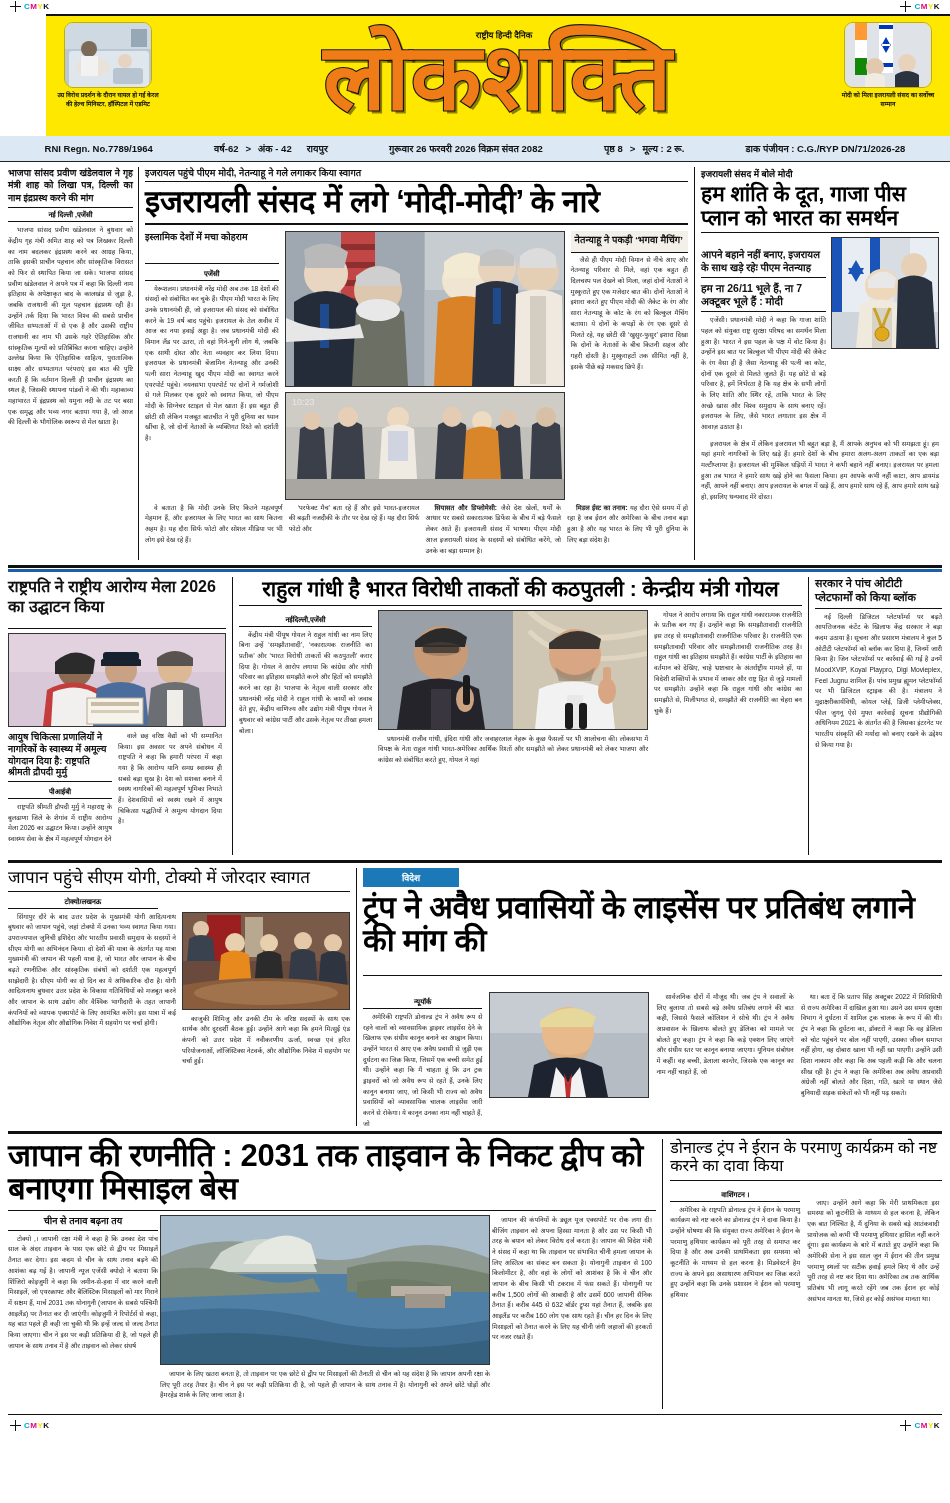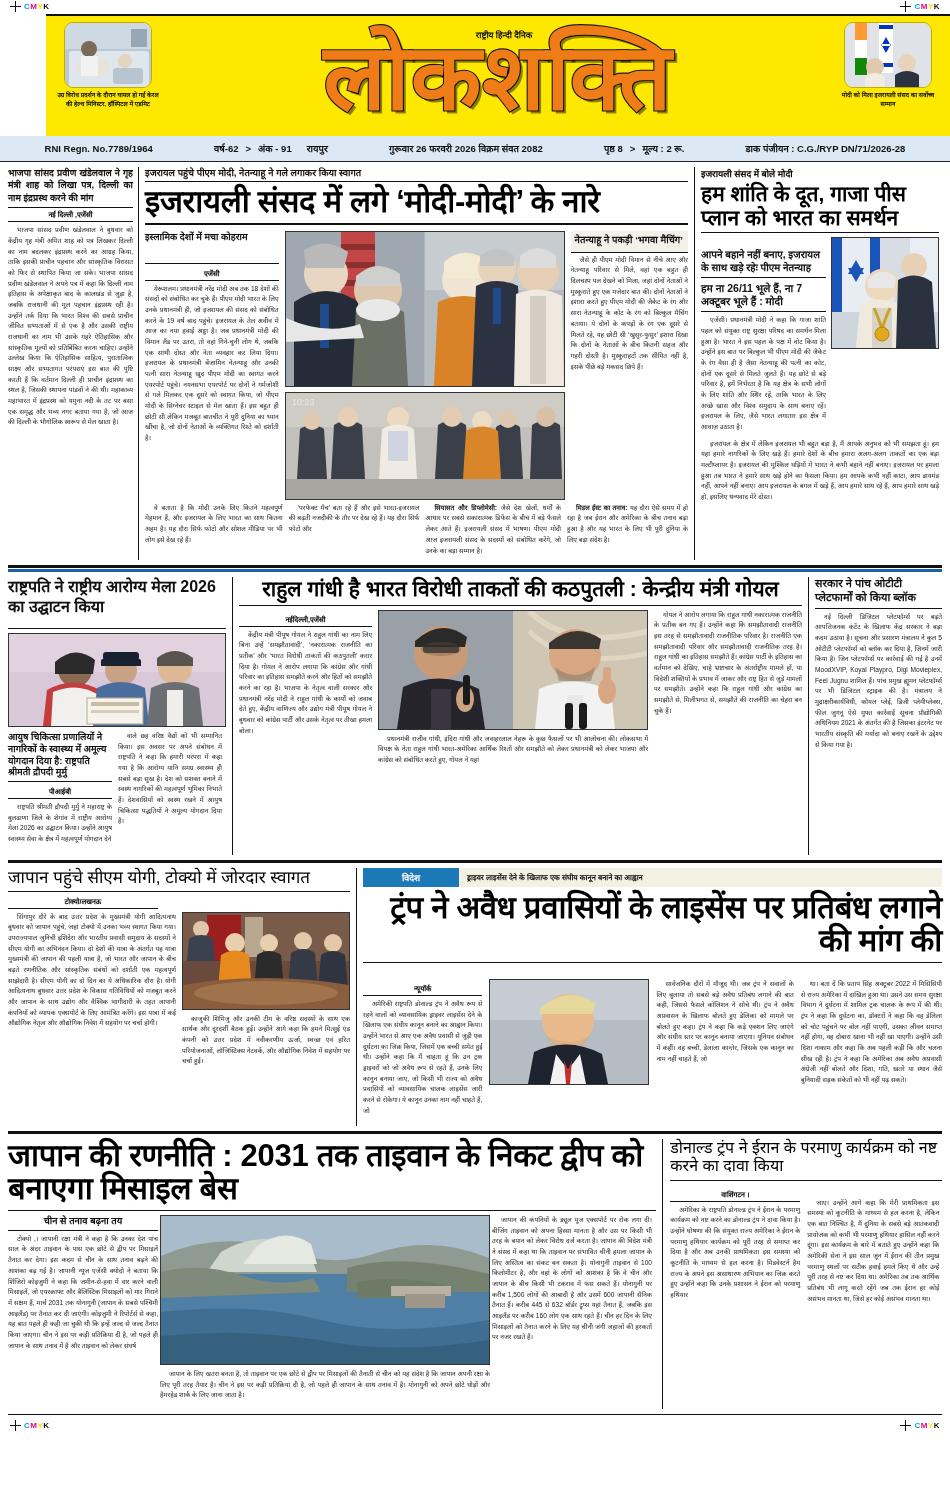--- a/index.html
+++ b/index.html
@@ -151,7 +151,7 @@
   <span class="grp">
     <span>वर्ष-62</span>
     <span>&gt;</span>
-    <span>अंक - 91</span>
+    <span>अंक - 42</span>
     <span style="margin-left:8px">रायपुर</span>
   </span>
   <span>गुरूवार 26 फरवरी 2026 विक्रम संवत 2082</span>

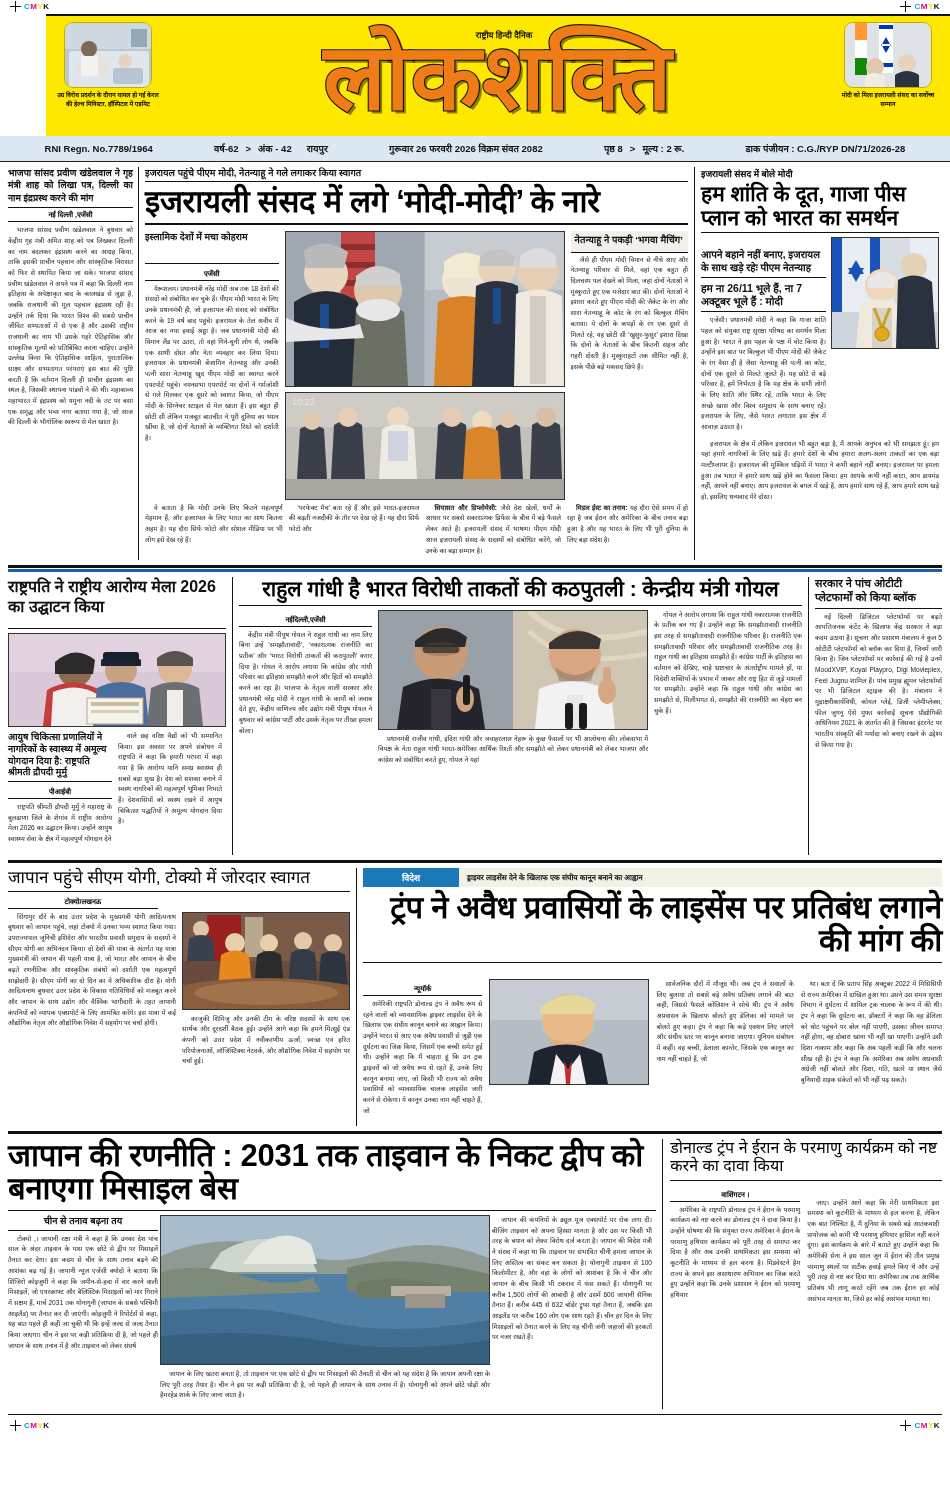--- a/index.html
+++ b/index.html
@@ -472,7 +472,6 @@
   <div style="width:585px; padding-left:6px;">
     <div class="flexrow" style="align-items:stretch;">
       <div class="tag-badge">विदेश</div>
-      <div class="tag-strip">ड्राइवर लाइसेंस देने के खिलाफ एक संघीय कानून बनाने का आह्वान</div>
     </div>
     <div class="headline-xl" style="border-bottom:1.5px solid #111; padding:4px 0 4px; margin-bottom:16px;text-align:right;">ट्रंप ने अवैध प्रवासियों के लाइसेंस पर प्रतिबंध लगाने की मांग की</div>
     <div class="flexrow" style="gap:7px;">

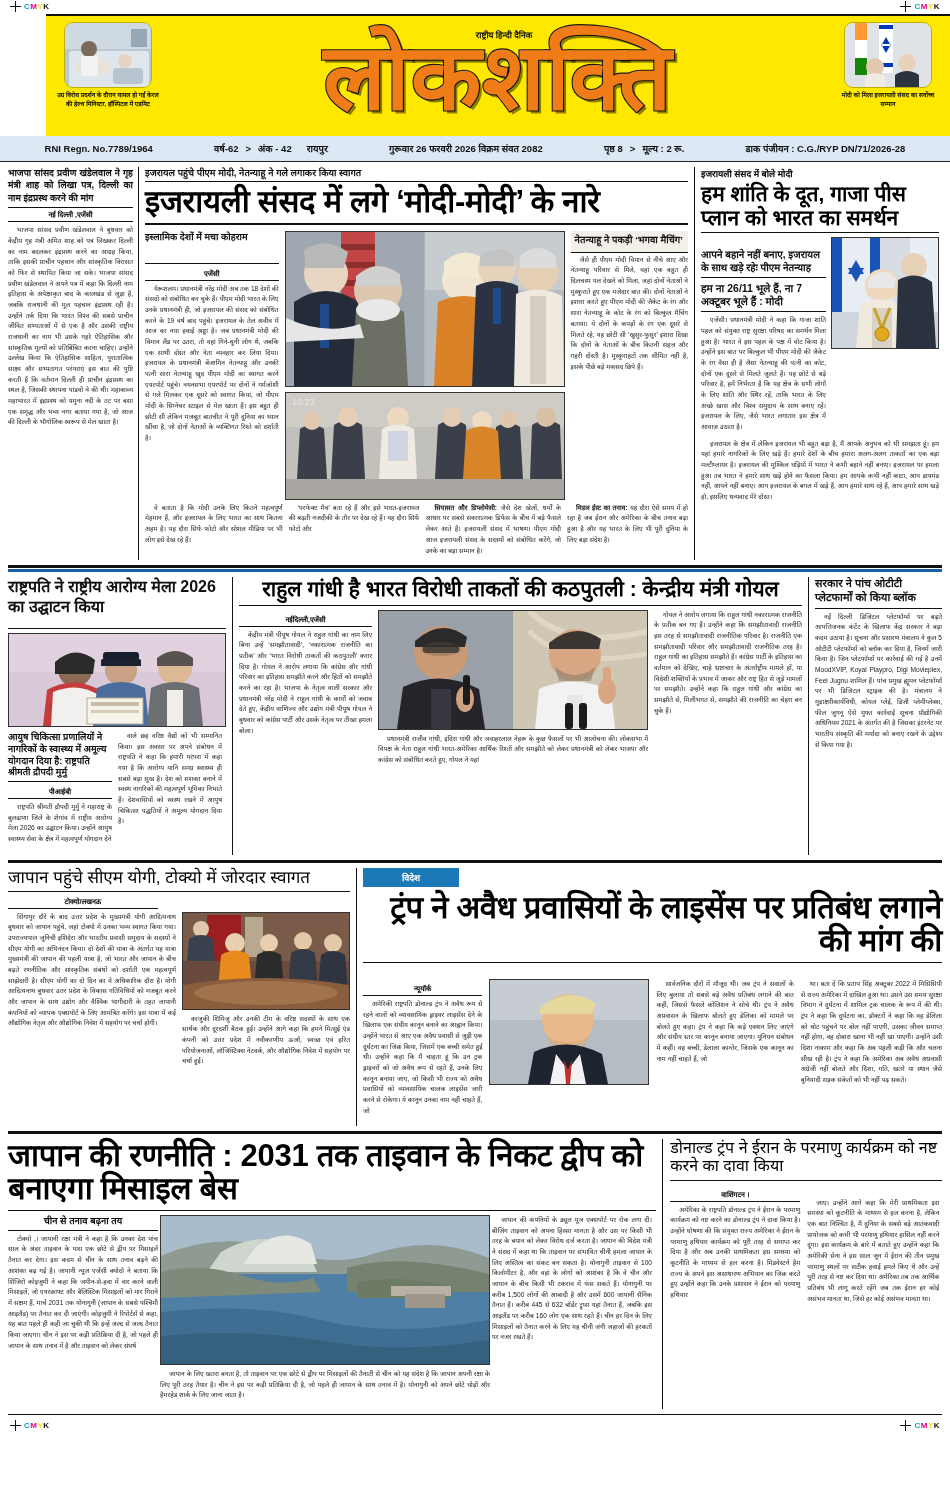--- a/index.html
+++ b/index.html
@@ -473,7 +473,7 @@
     <div class="flexrow" style="align-items:stretch;">
       <div class="tag-badge">विदेश</div>
     </div>
-    <div class="headline-xl" style="border-bottom:1.5px solid #111; padding:4px 0 4px; margin-bottom:16px;text-align:right;">ट्रंप ने अवैध प्रवासियों के लाइसेंस पर प्रतिबंध लगाने की मांग की</div>
+    <div class="headline-xl" style="border-bottom:1.5px solid #111; padding:4px 0 17px; margin-bottom:16px;">ट्रंप ने अवैध प्रवासियों के लाइसेंस पर प्रतिबंध लगाने की मांग की</div>
     <div class="flexrow" style="gap:7px;">
       <div style="width:120px;">
         <div class="byline" style="border-top:0;">न्यूयॉर्क</div>

